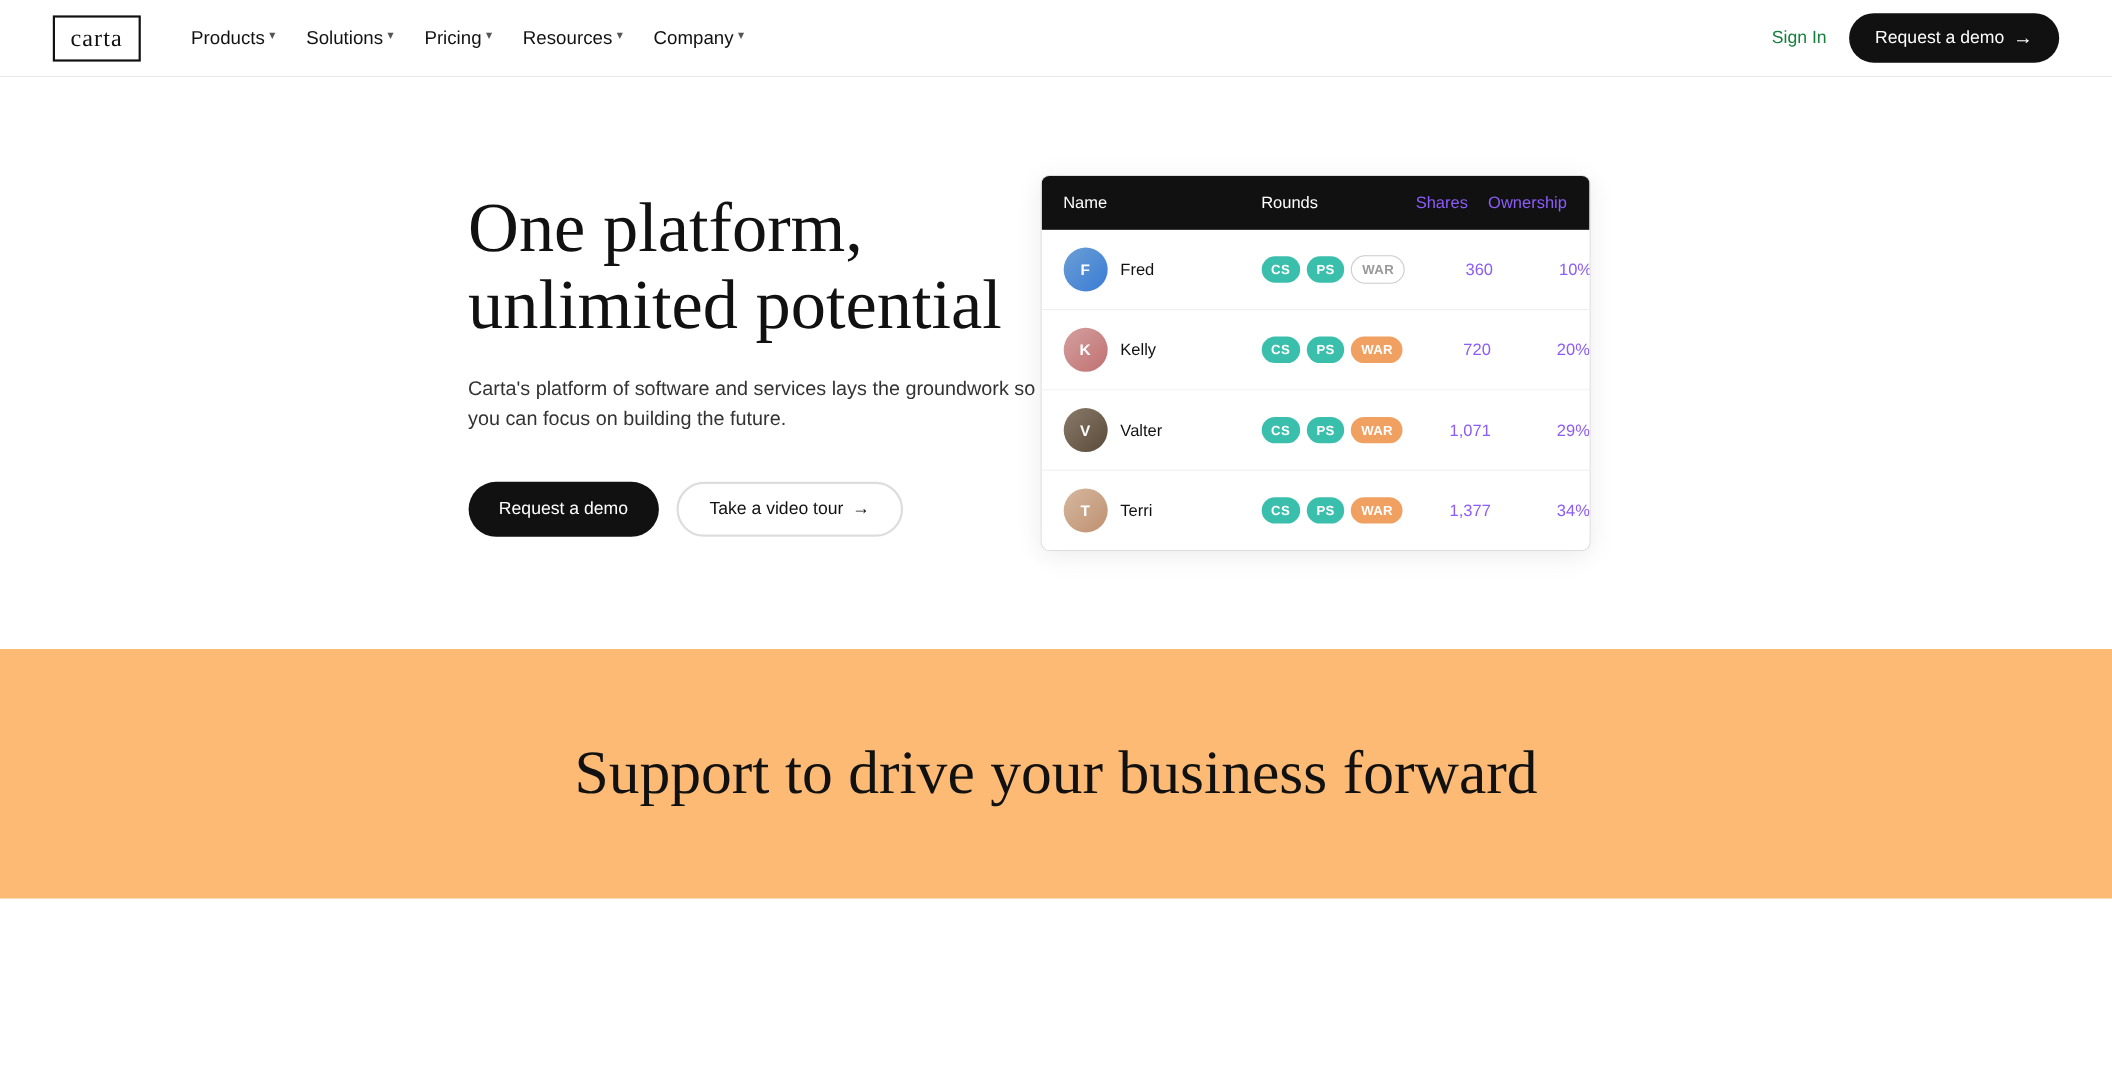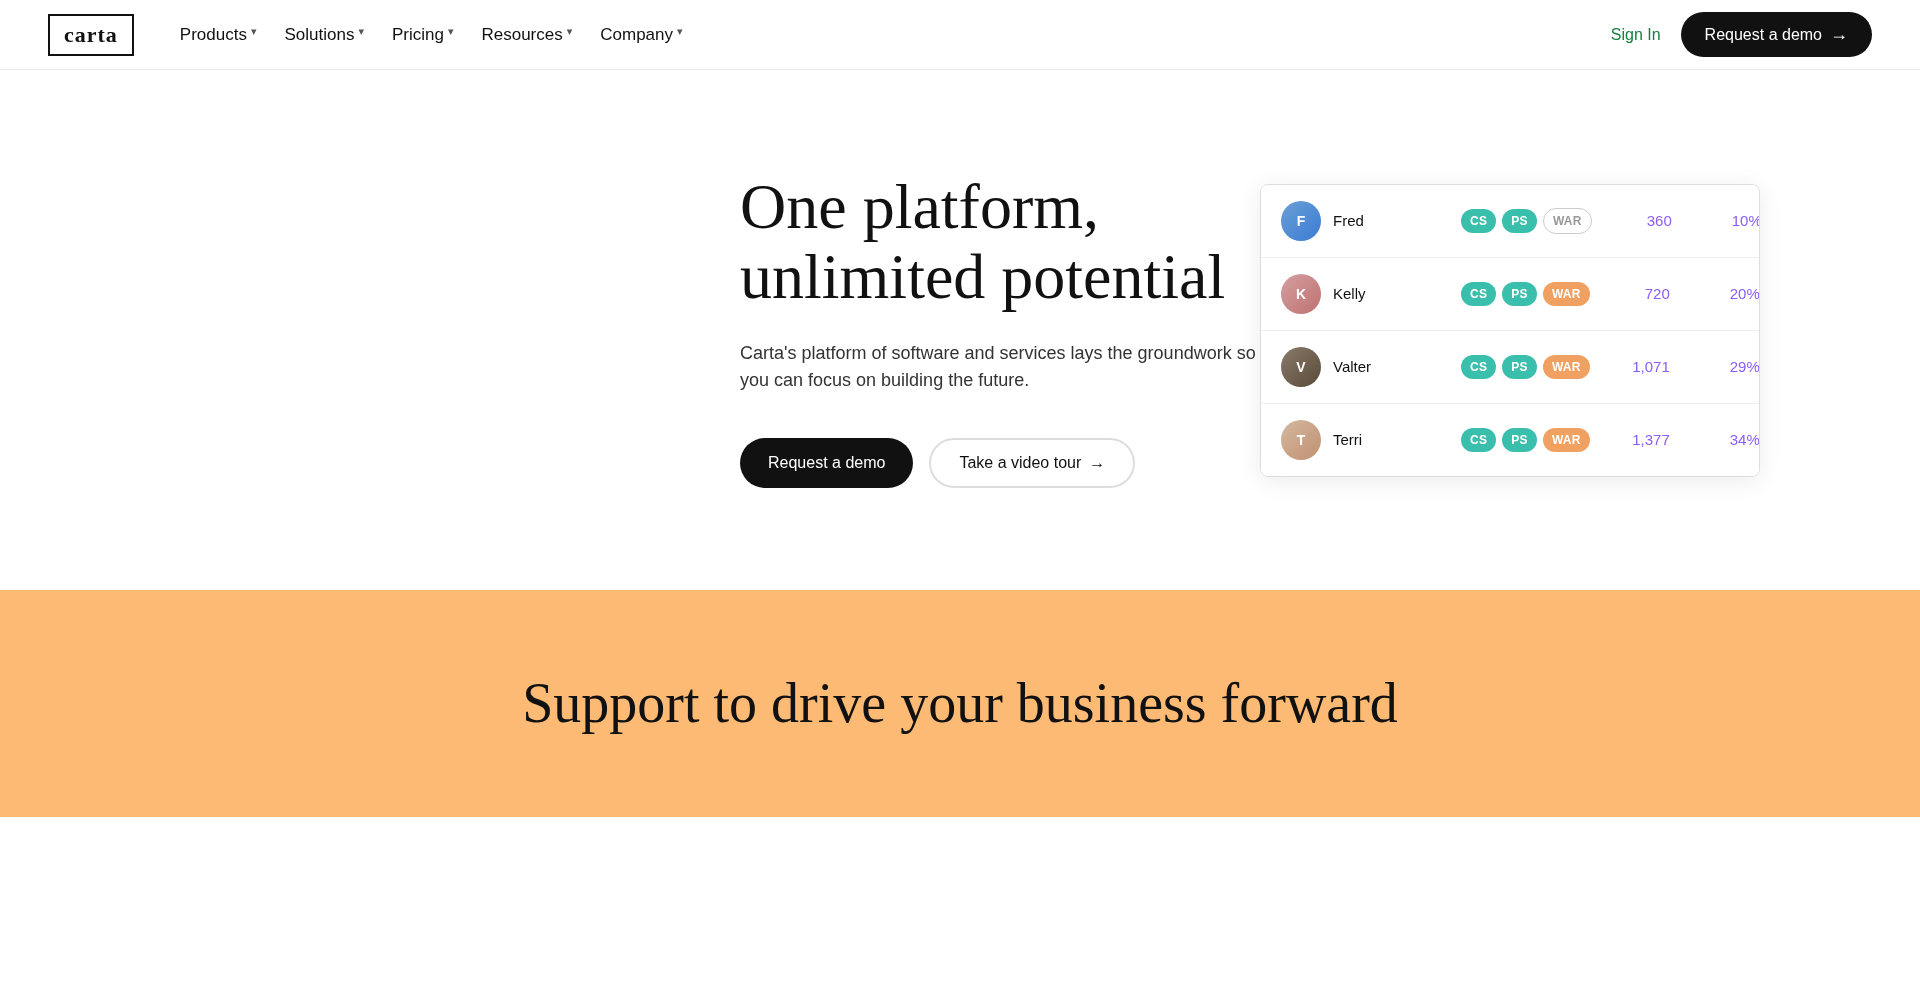--- a/index.html
+++ b/index.html
@@ -14,7 +14,7 @@
     .nav-left { display: flex; align-items: center; gap: 36px; }
     .logo {
       border: 2px solid #111; padding: 6px 14px; font-size: 22px;
-      font-weight: 700; letter-spacing: 1px; font-family: serif;
+      font-weight: 400; letter-spacing: 1px; font-family: serif;
     }
     .nav-links { display: flex; align-items: center; gap: 8px; }
     .nav-link {

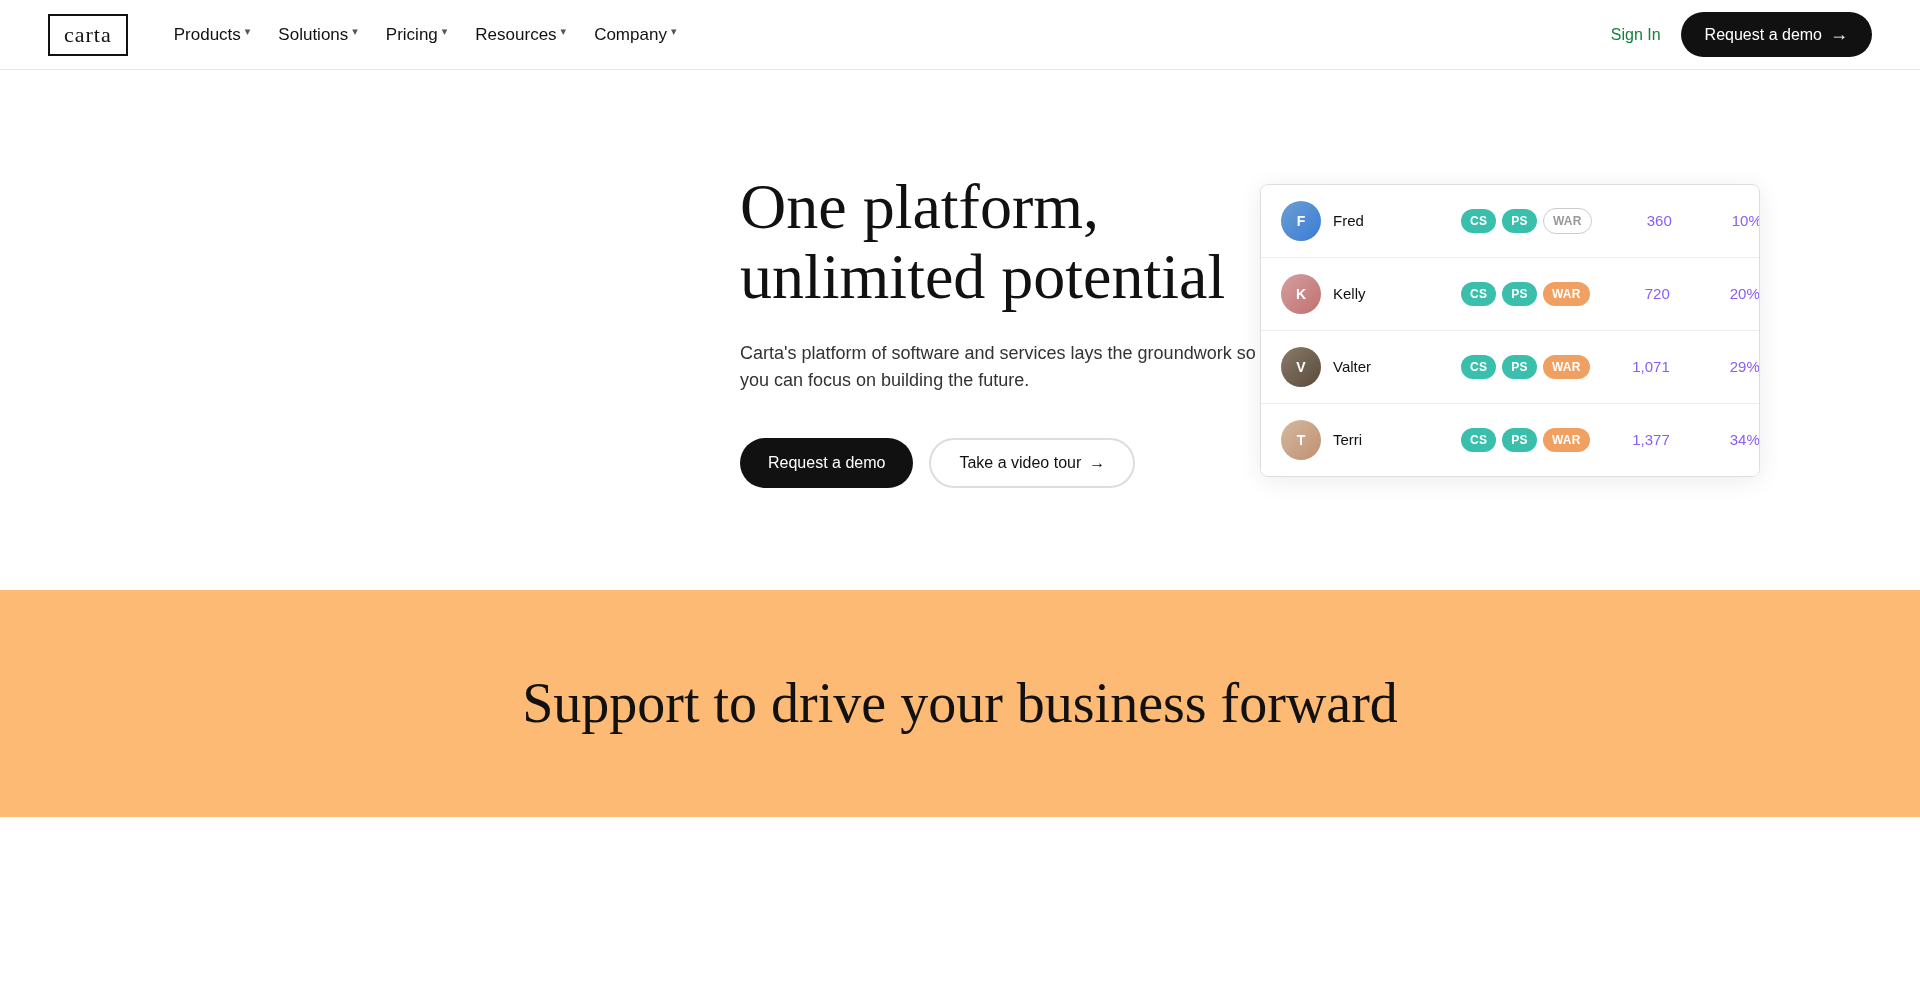--- a/index.html
+++ b/index.html
@@ -35,7 +35,7 @@
 
     
     .hero {
-      display: flex; align-items: center; justify-content: flex-end;
+      display: flex; align-items: center; justify-content: center;
       padding: 80px 160px 80px 111px; min-height: 520px;
     }
     .hero-left { max-width: 520px; }

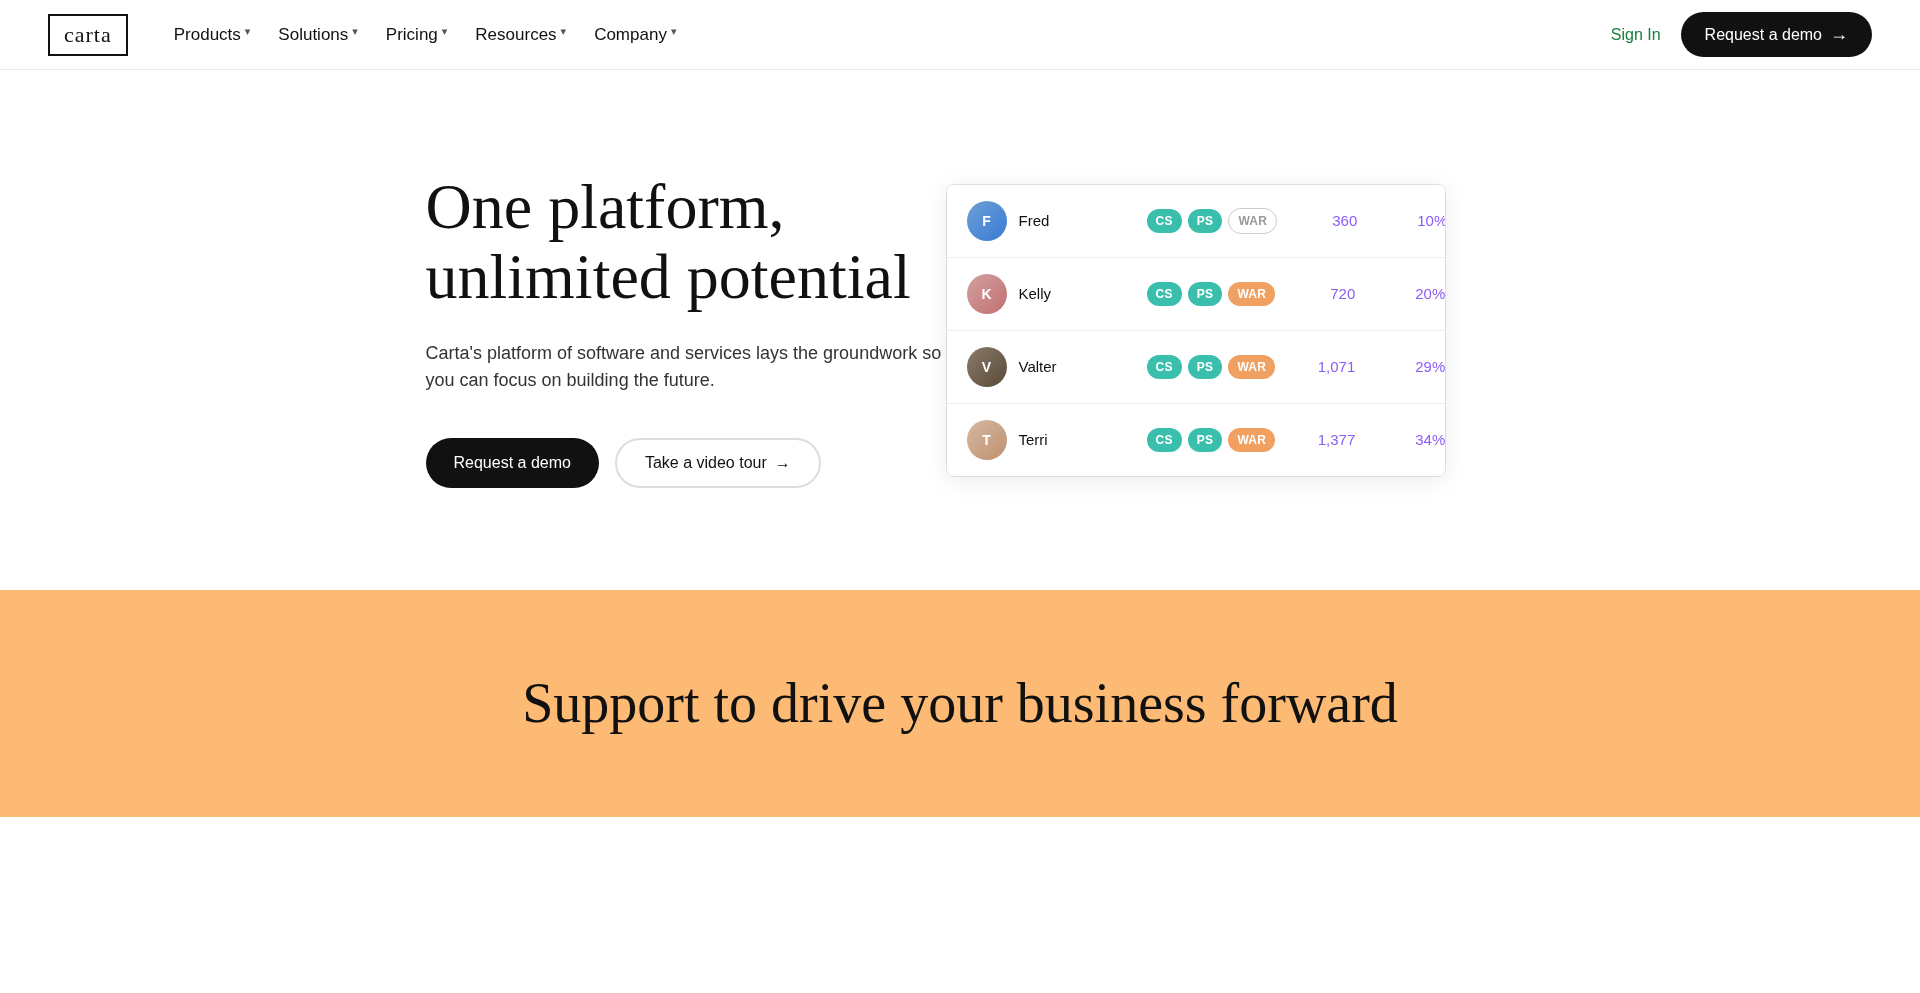--- a/index.html
+++ b/index.html
@@ -151,6 +151,12 @@
 
   <div class="hero-right">
     <div class="table-card">
+      <div class="table-header">
+        <span>Name</span>
+        <span>Rounds</span>
+        <span class="col-right">Shares</span>
+        <span class="col-right">Ownership</span>
+      </div>
 
       <div class="table-row">
         <div class="person-cell">

